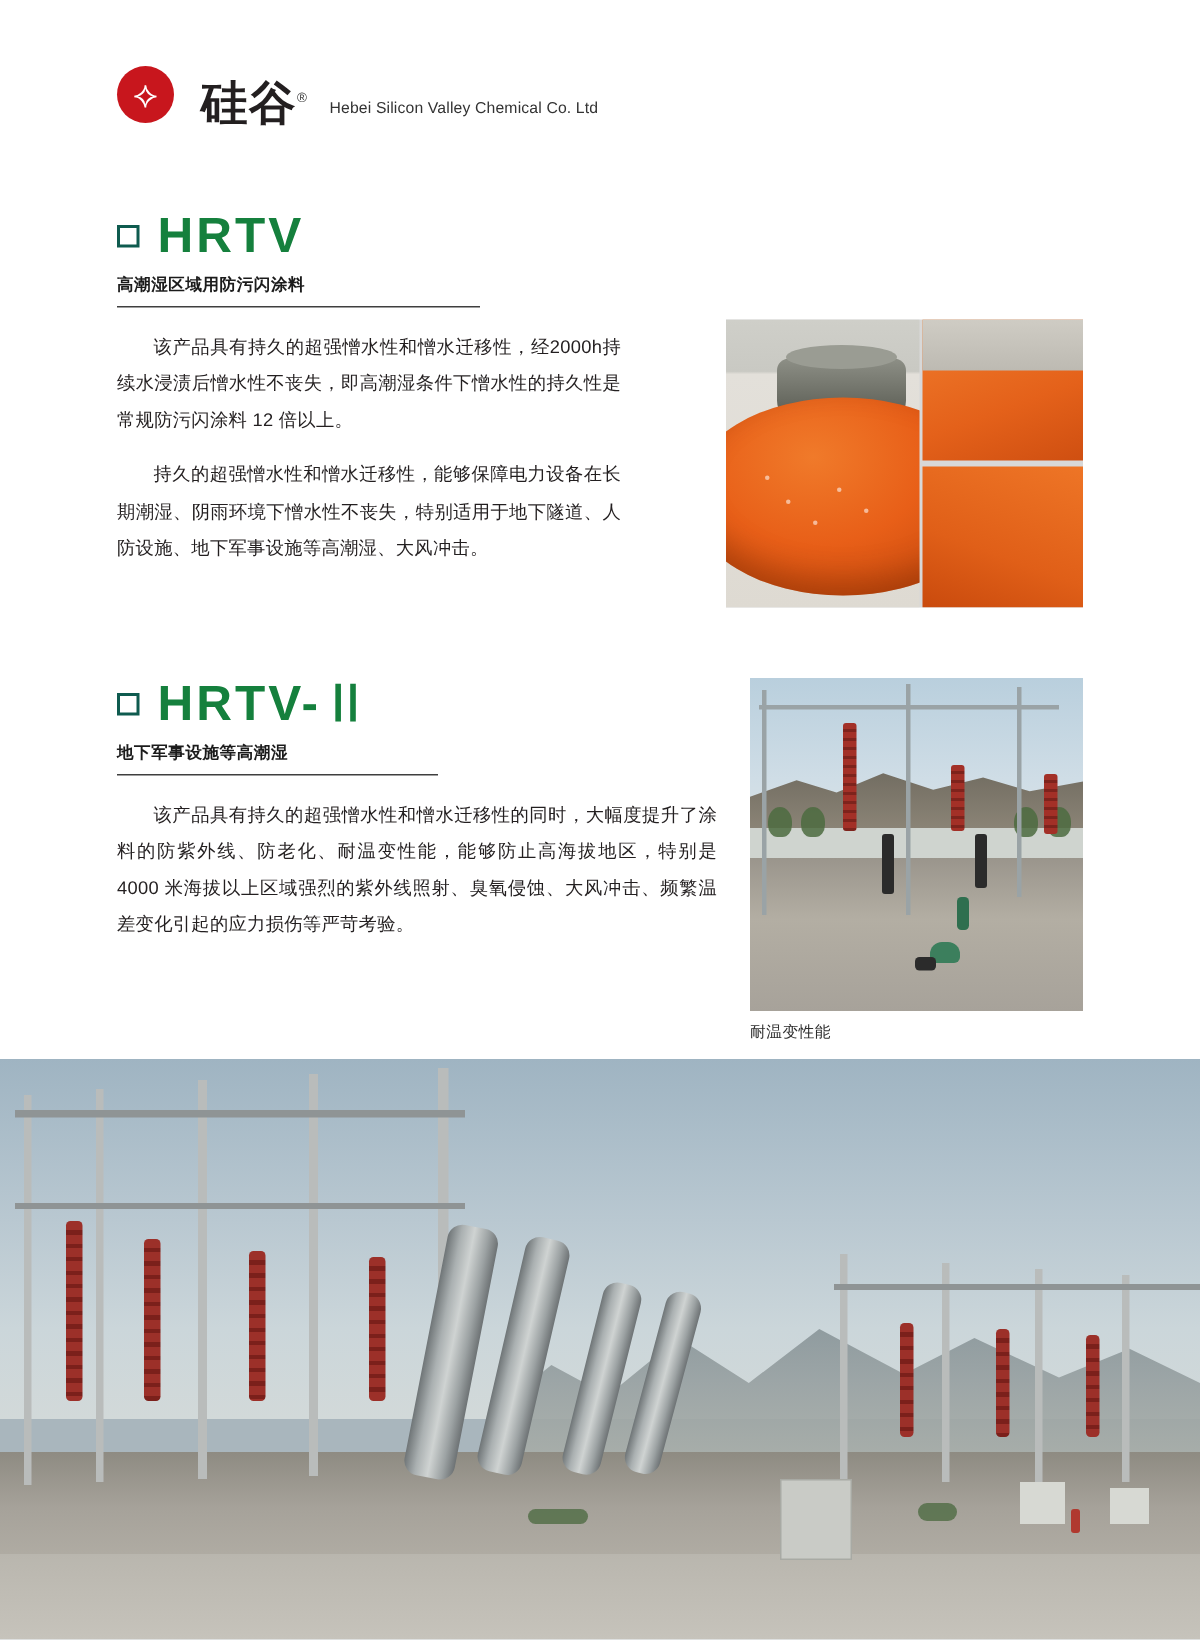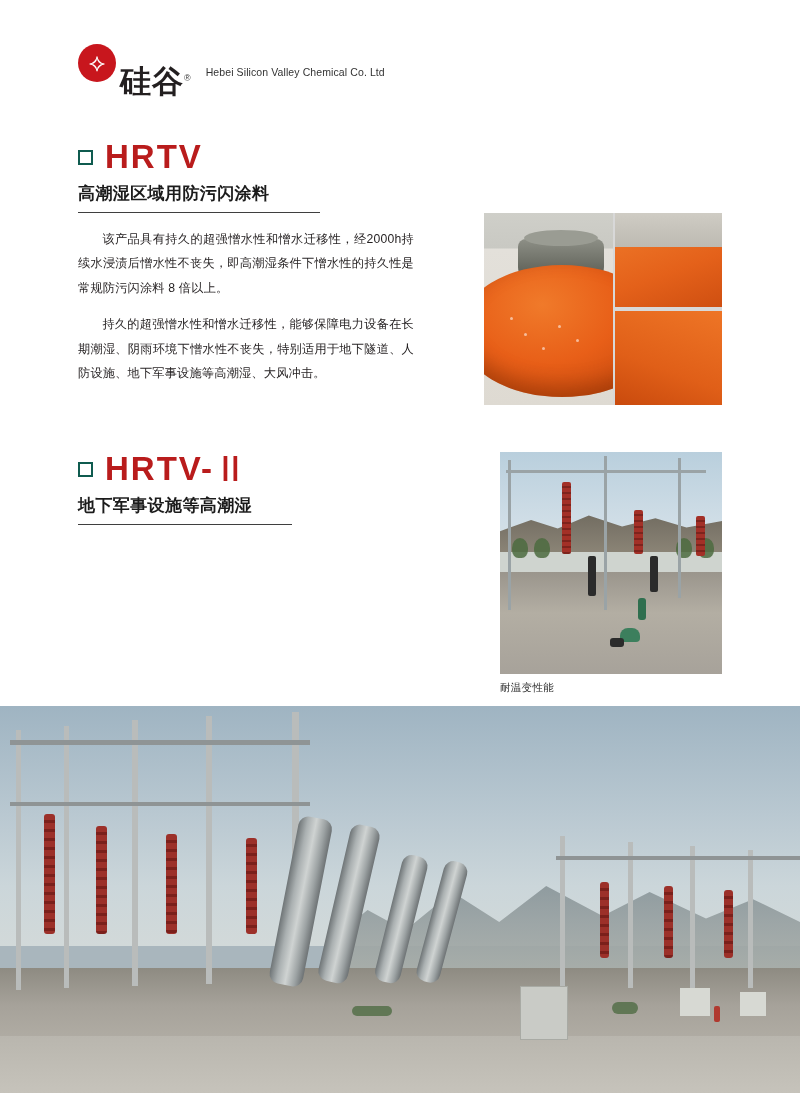--- a/index.html
+++ b/index.html
@@ -47,14 +47,14 @@
     font-family: "DejaVu Sans", sans-serif;
   }
   .logo-cn {
-    margin-left: 4px;
+    margin-left: 18px;
     font-size: 31px;
     font-weight: 700;
     letter-spacing: 1px;
     line-height: 1;
     color: #231f20;
     position: relative;
-    top: 15px;
+    top: 2px;
   }
   .logo-reg {
     font-size: 9px;

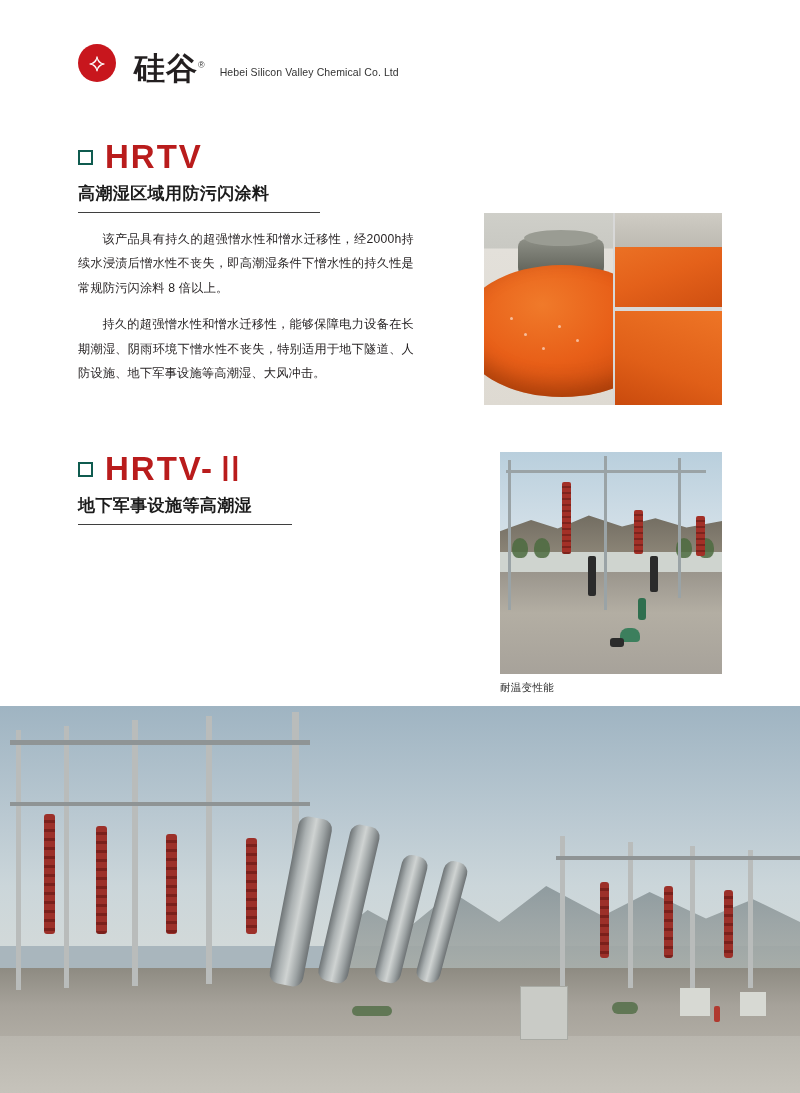--- a/index.html
+++ b/index.html
@@ -95,7 +95,7 @@
   .title-main {
     font-size: 33px;
     font-weight: 700;
-    color: #b91c1c;
+    color: #15803d;
     letter-spacing: 2px;
     line-height: 1;
     font-family: "Liberation Sans", sans-serif;

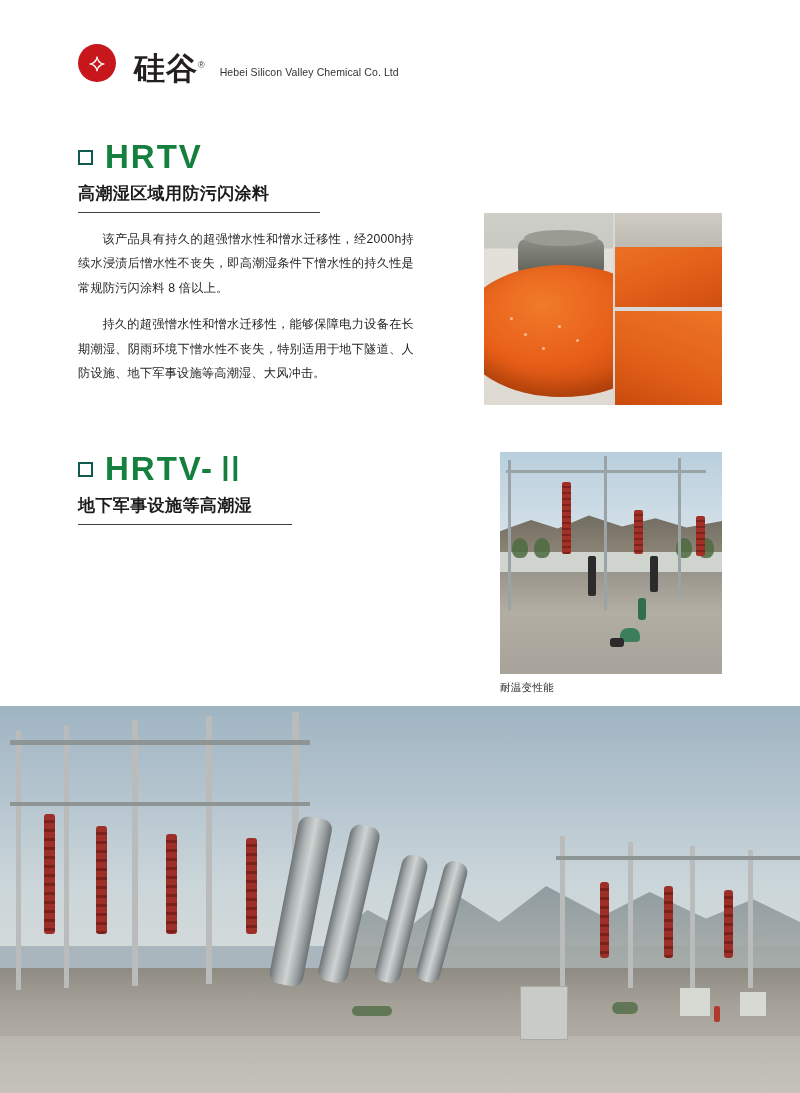--- a/index.html
+++ b/index.html
@@ -102,7 +102,7 @@
   }
   .title-sub {
     margin-top: 9px;
-    font-size: 17px;
+    font-size: 11px;
     font-weight: 700;
     color: #1b1b1b;
     letter-spacing: 0.4px;

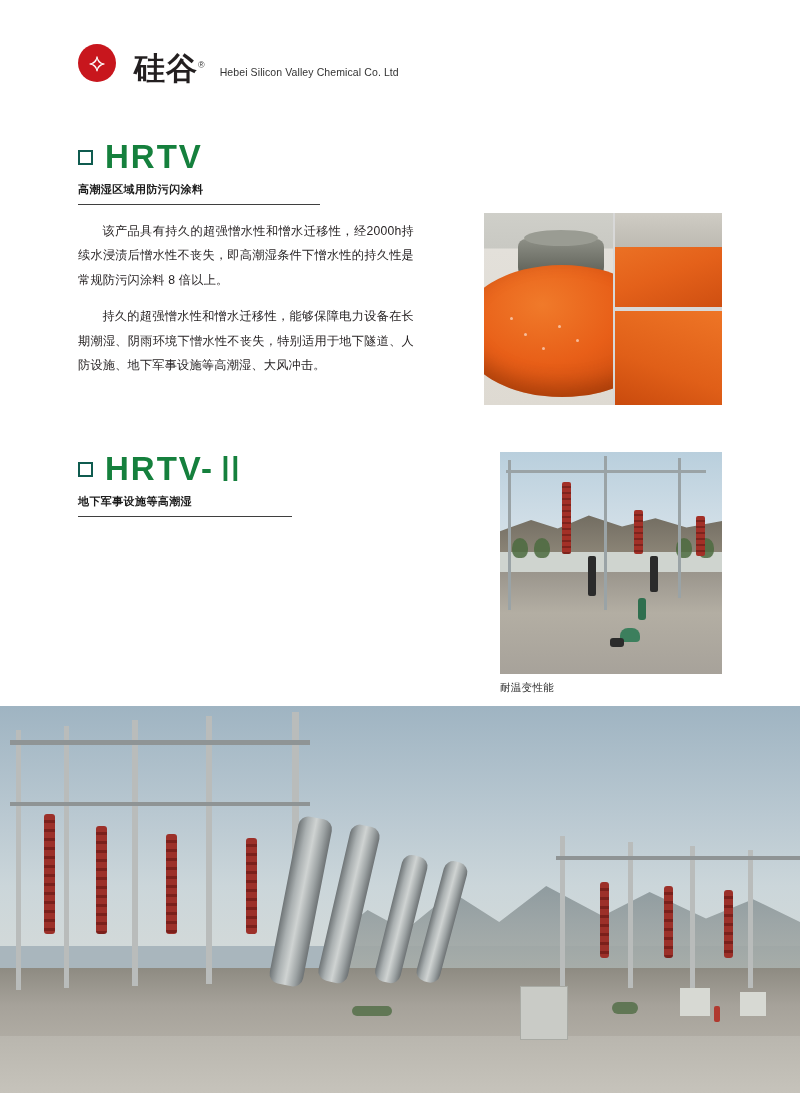--- a/index.html
+++ b/index.html
@@ -298,7 +298,7 @@
     <div class="title-sub">高潮湿区域用防污闪涂料</div>
     <div class="rule"></div>
     <div class="body-text">
-      <p>该产品具有持久的超强憎水性和憎水迁移性，经2000h持续水浸渍后憎水性不丧失，即高潮湿条件下憎水性的持久性是常规防污闪涂料 8 倍以上。</p>
+      <p>该产品具有持久的超强憎水性和憎水迁移性，经2000h持续水浸渍后憎水性不丧失，即高潮湿条件下憎水性的持久性是常规防污闪涂料 12 倍以上。</p>
       <p>持久的超强憎水性和憎水迁移性，能够保障电力设备在长期潮湿、阴雨环境下憎水性不丧失，特别适用于地下隧道、人防设施、地下军事设施等高潮湿、大风冲击。</p>
     </div>
   </div>

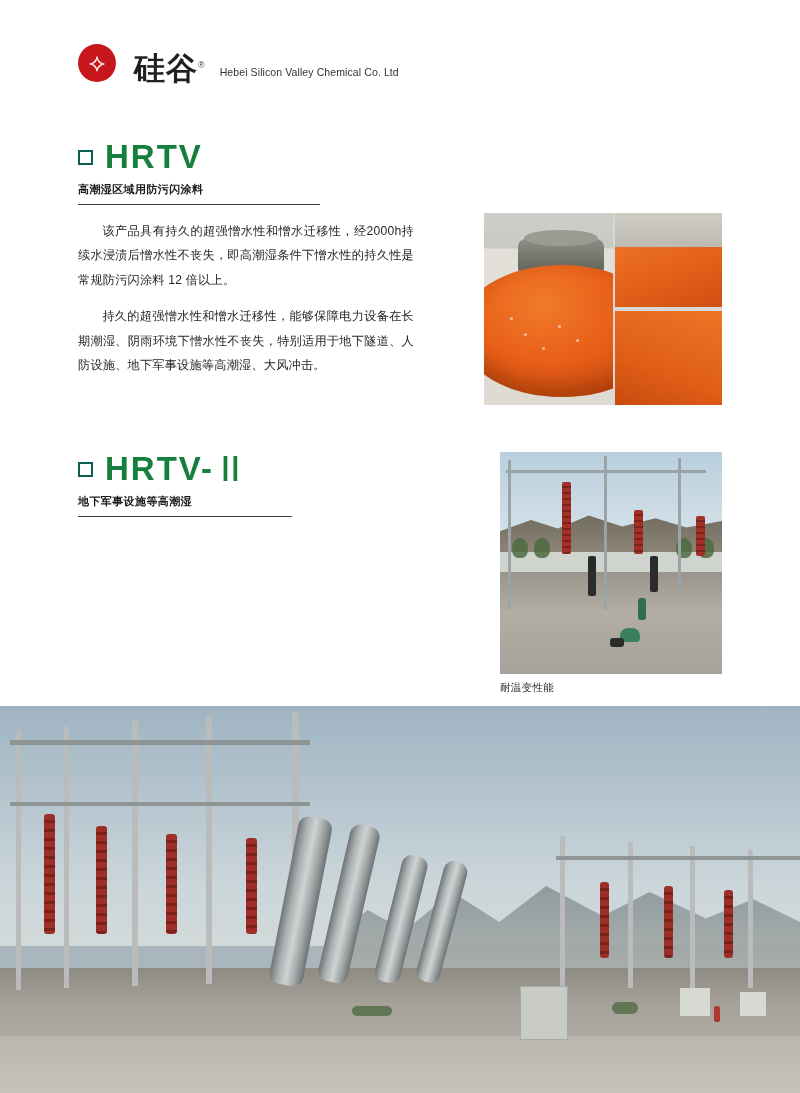--- a/index.html
+++ b/index.html
@@ -325,6 +325,7 @@
     <div class="title-sub">地下军事设施等高潮湿</div>
     <div class="rule"></div>
     <div class="body-text">
+      <p>该产品具有持久的超强憎水性和憎水迁移性的同时，大幅度提升了涂料的防紫外线、防老化、耐温变性能，能够防止高海拔地区，特别是 4000 米海拔以上区域强烈的紫外线照射、臭氧侵蚀、大风冲击、频繁温差变化引起的应力损伤等严苛考验。</p>
     </div>
   </div>
 

